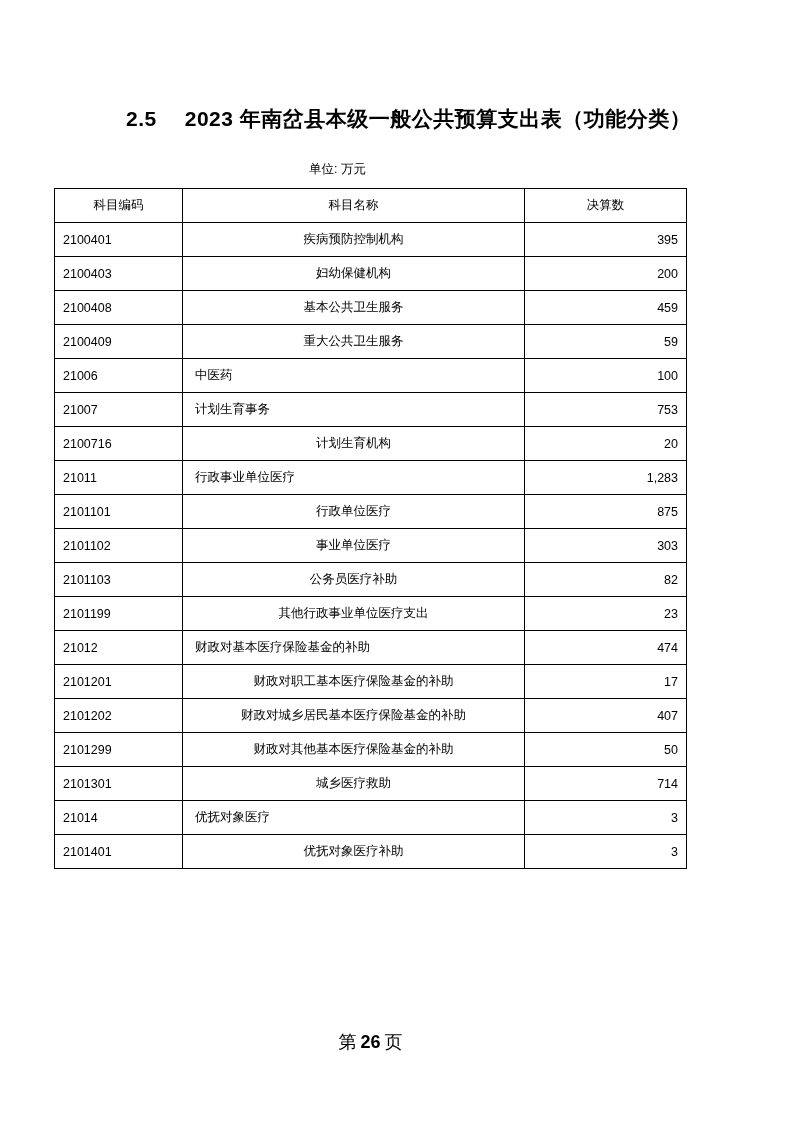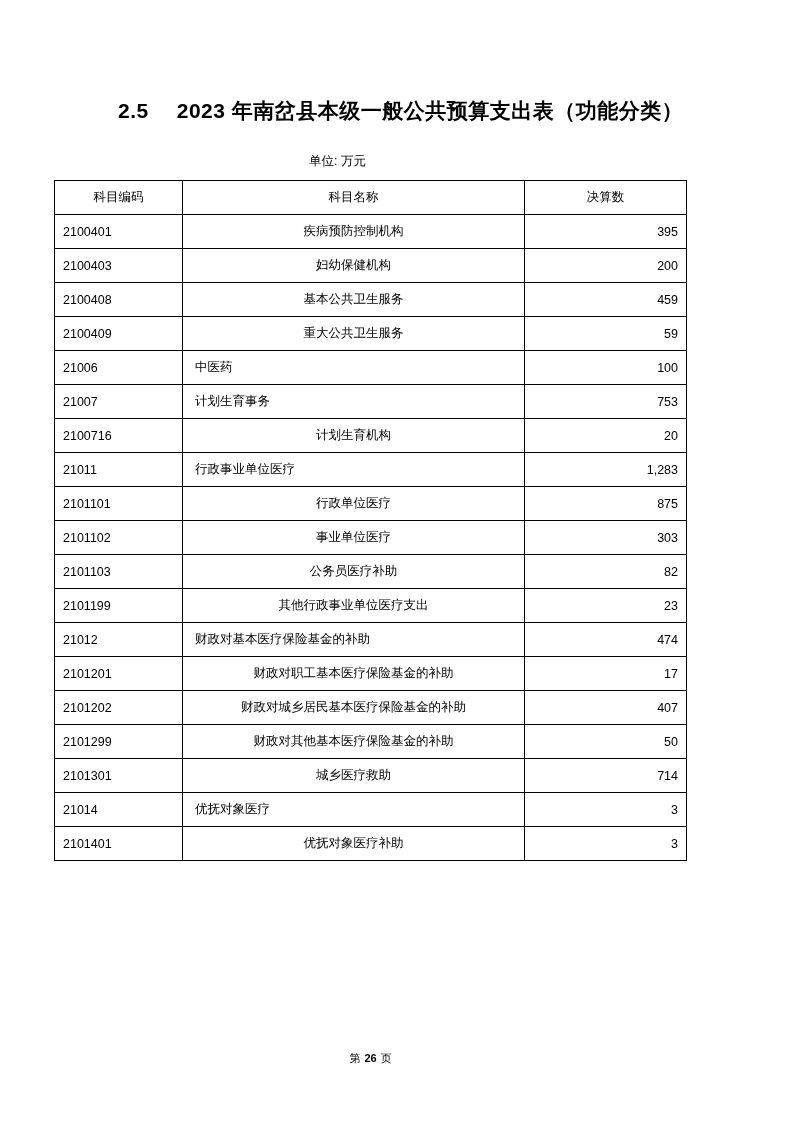--- a/index.html
+++ b/index.html
@@ -19,7 +19,7 @@
     width: 741px;
     height: 1122px;
     box-sizing: border-box;
-    padding: 0;
+    padding: 8px;
     position: relative;
   }
   .doc-title {

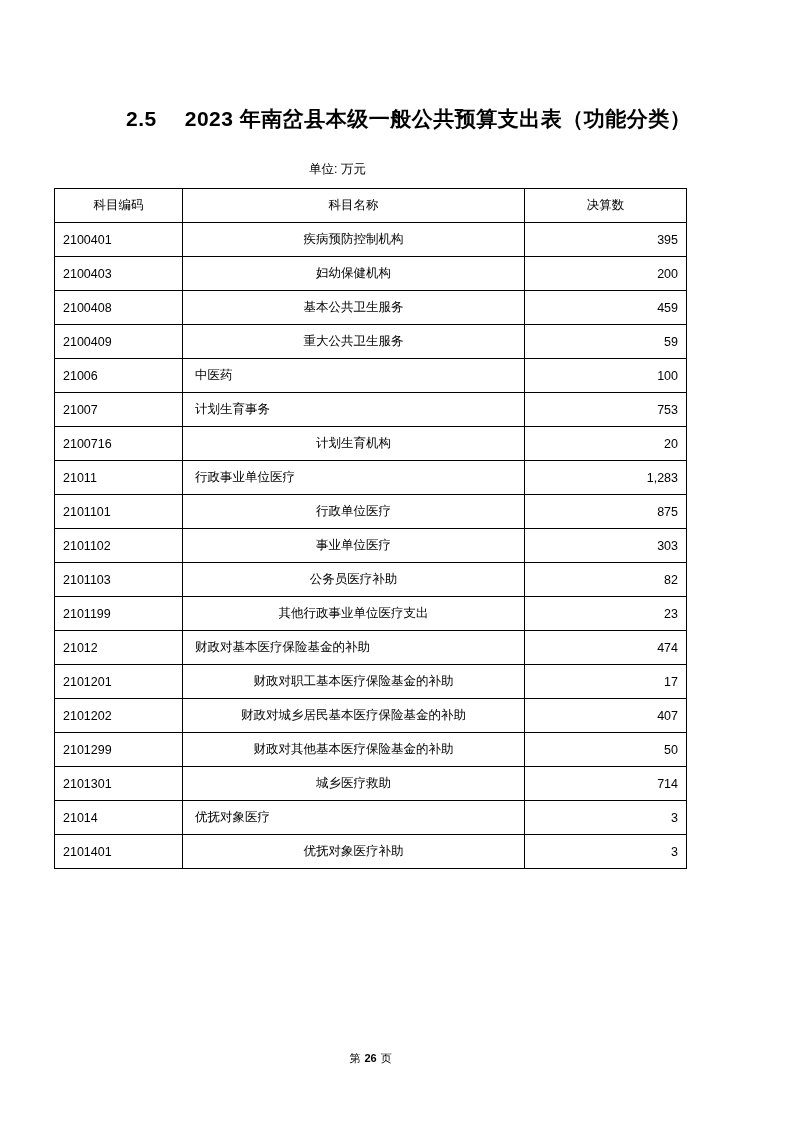--- a/index.html
+++ b/index.html
@@ -79,10 +79,10 @@
     position: absolute;
     left: 0;
     right: 0;
-    bottom: 56px;
+    bottom: 68px;
     text-align: center;
     font-family: "Liberation Sans", "DejaVu Sans", sans-serif;
-    font-size: 11px;
+    font-size: 18px;
   }
   .footer .pnum {
     font-weight: bold;

